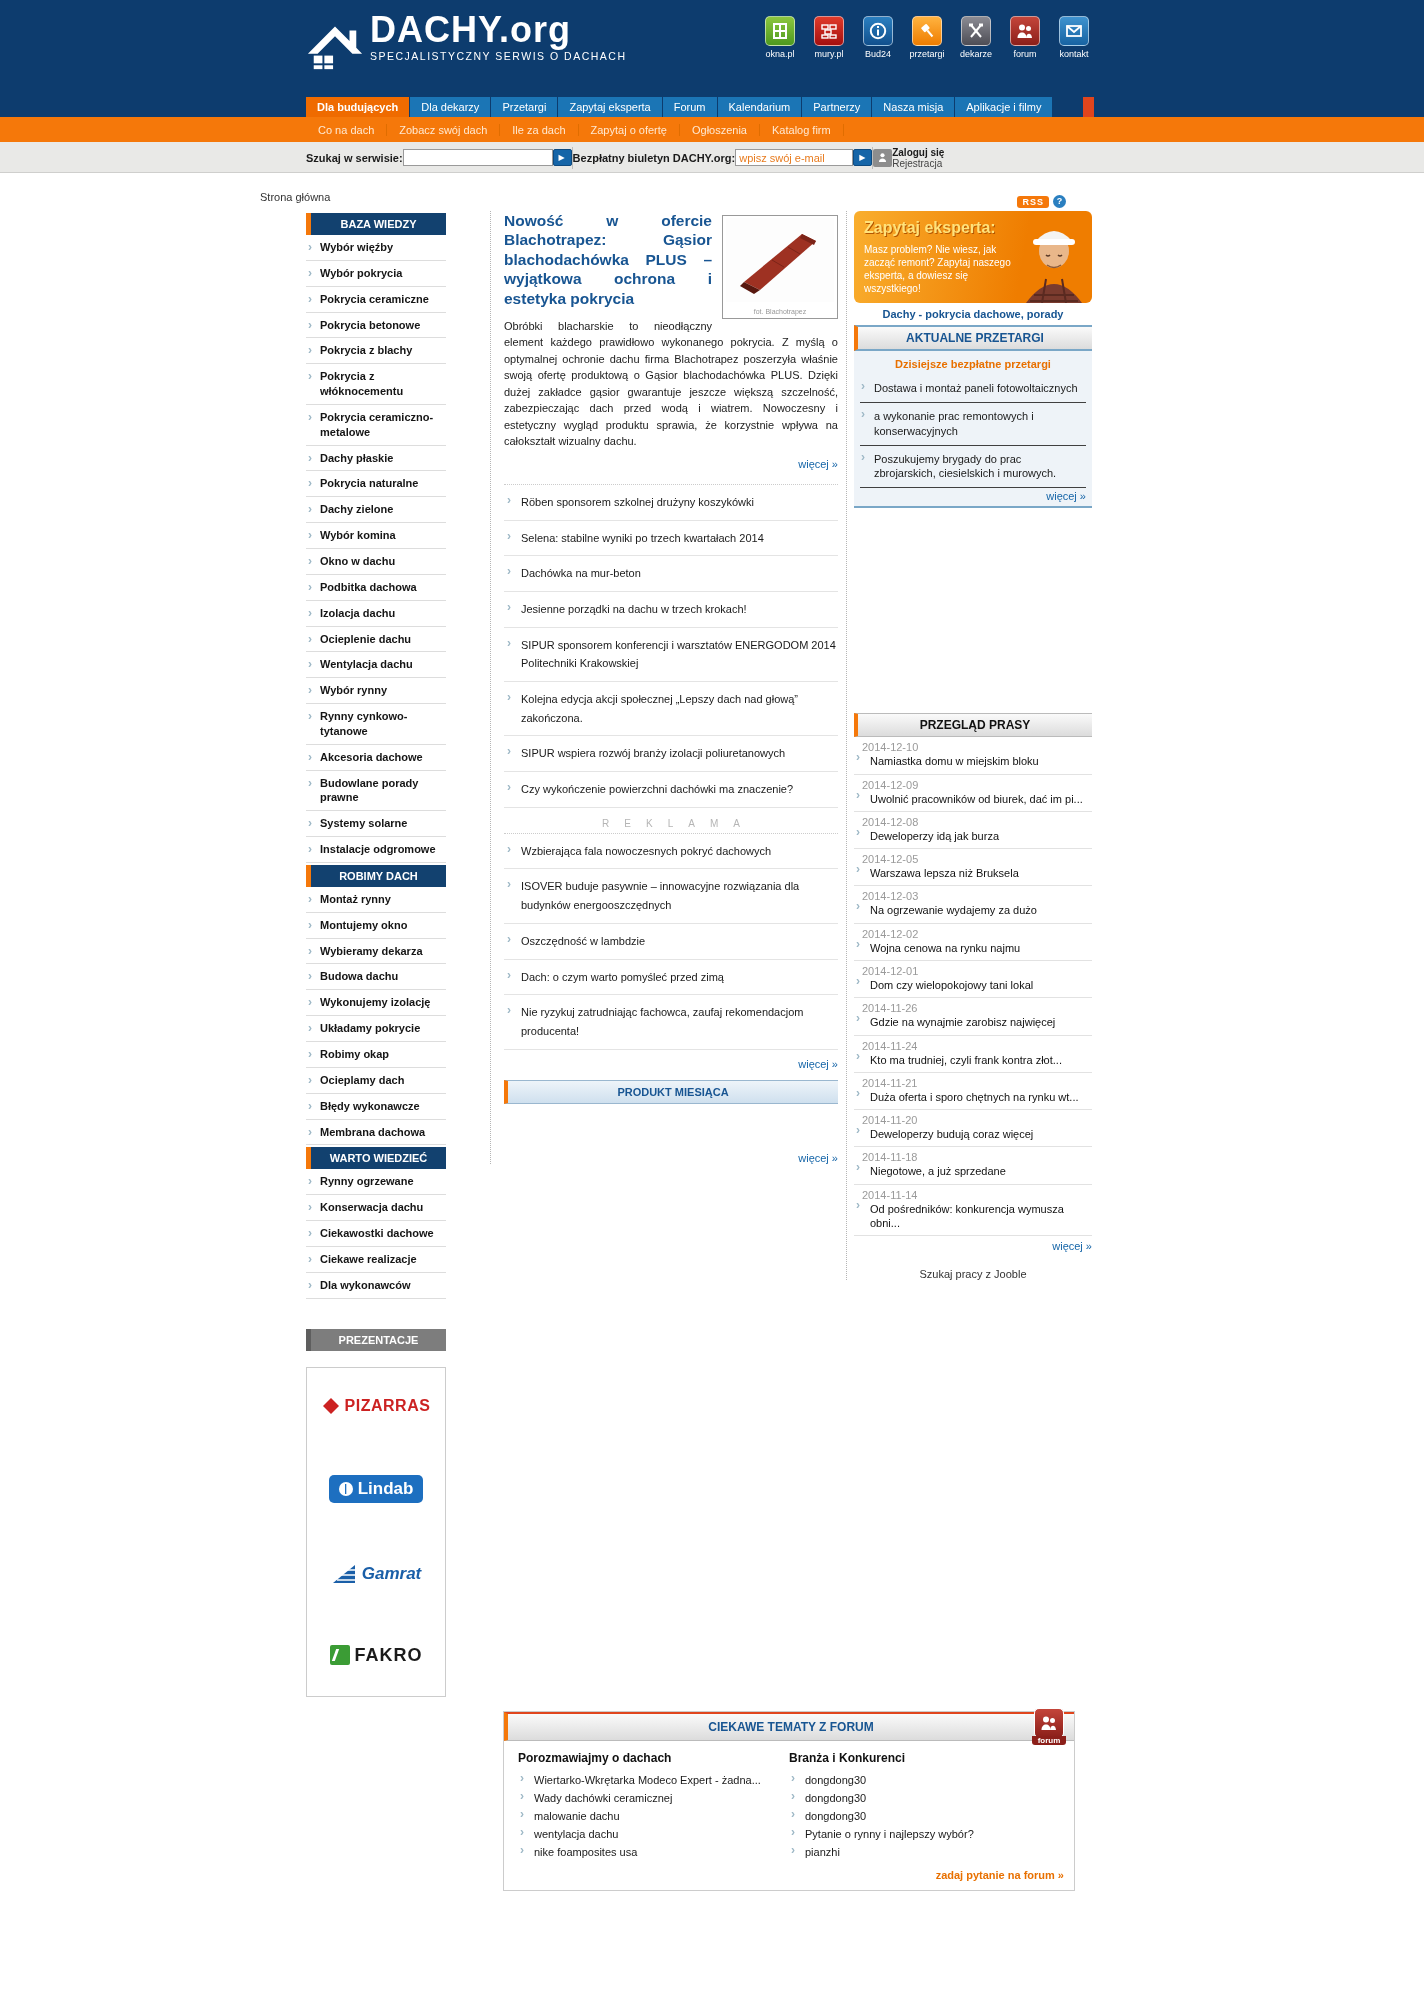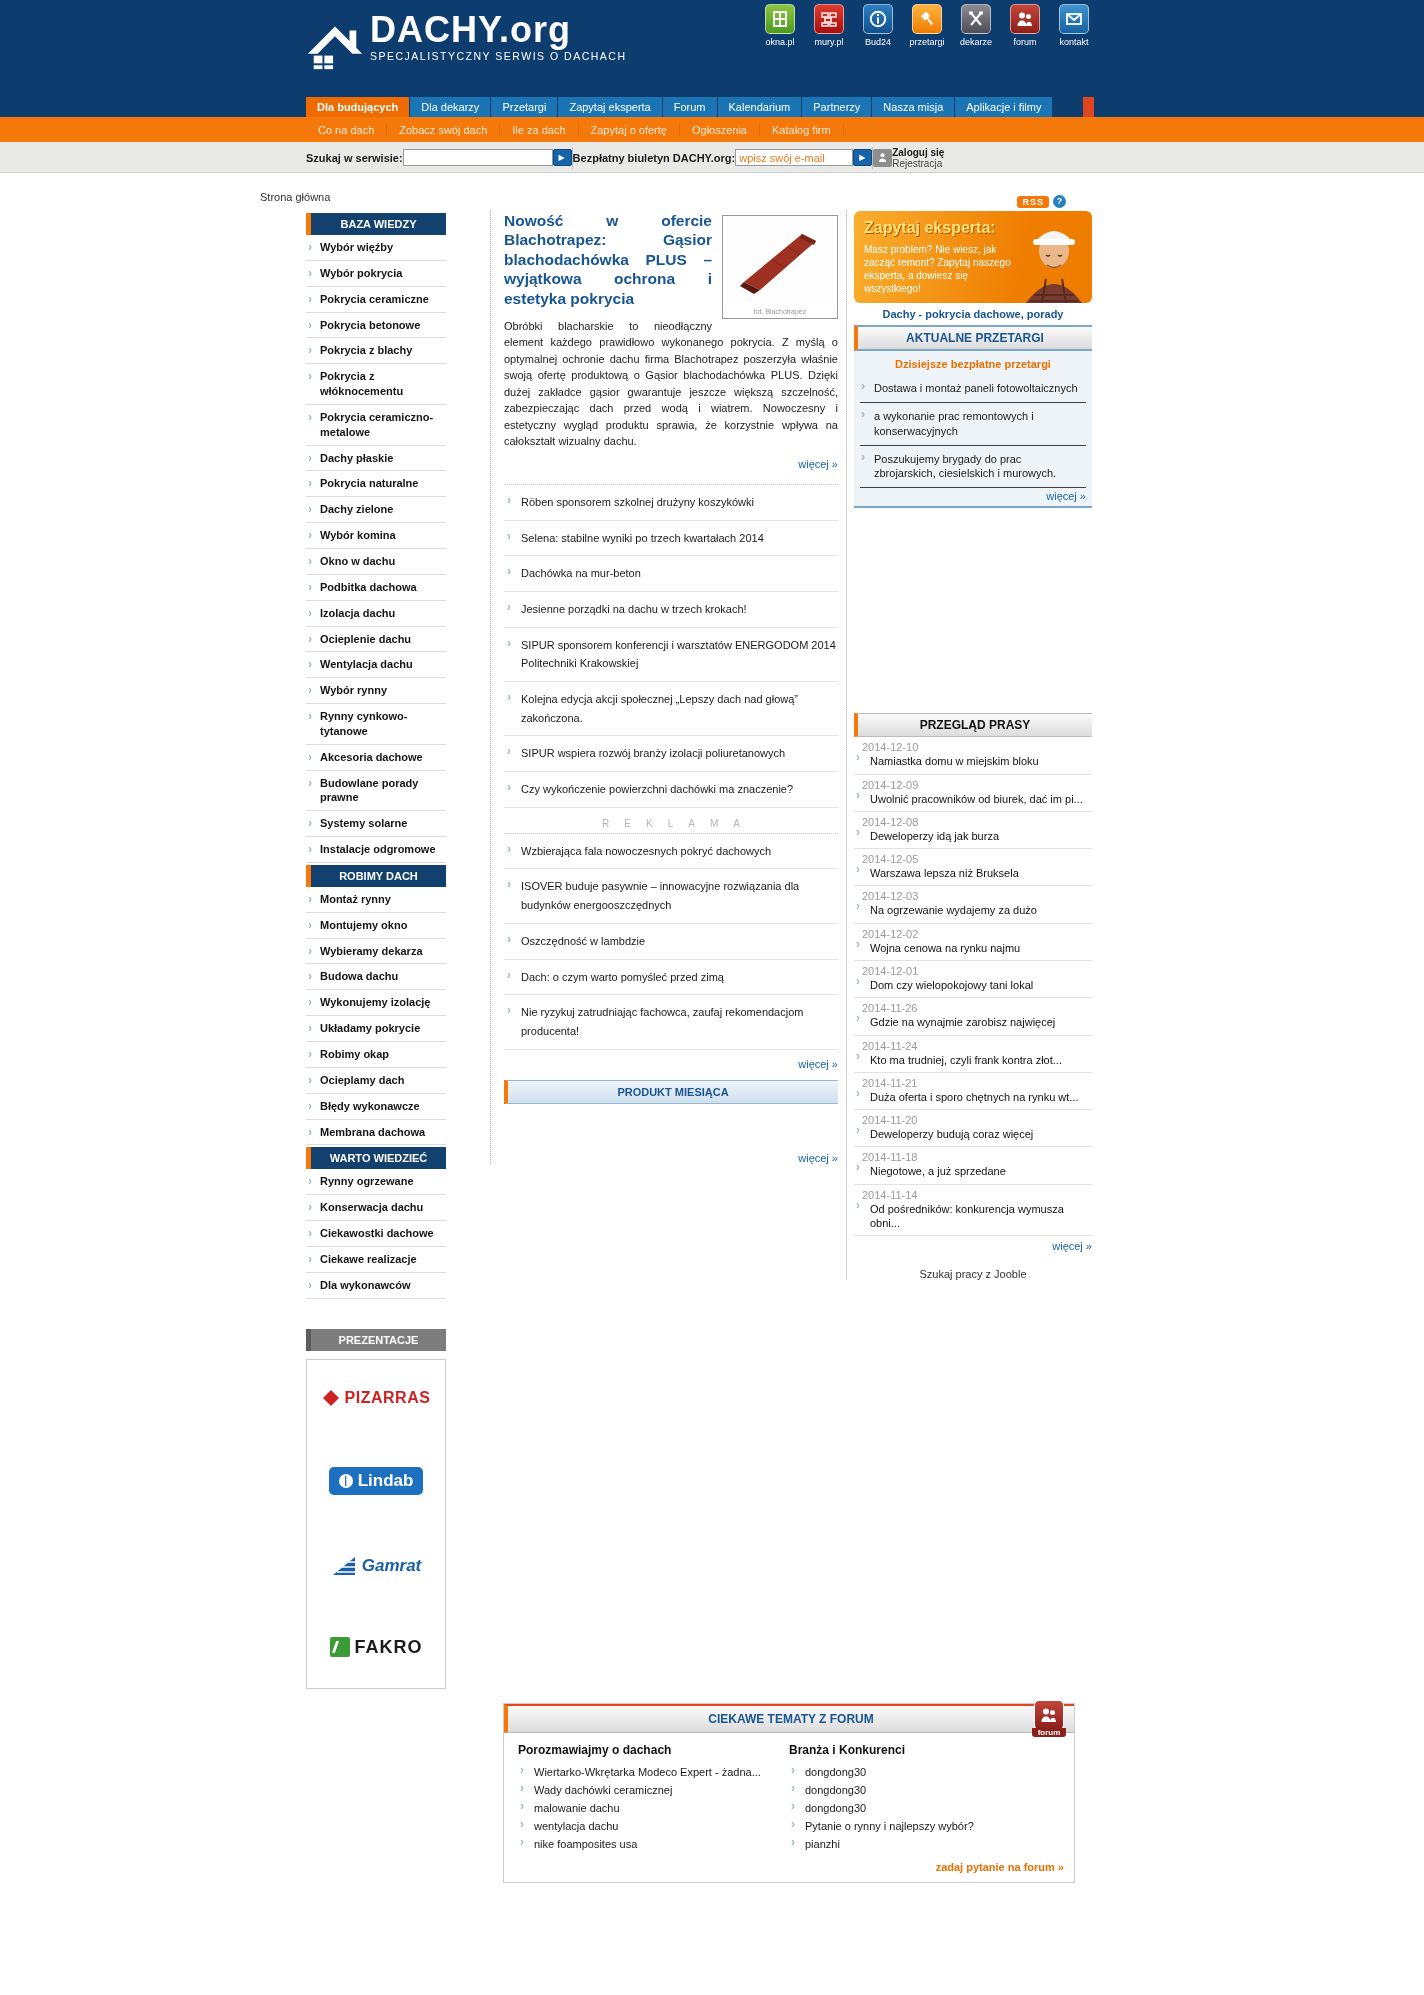--- a/index.html
+++ b/index.html
@@ -15,7 +15,7 @@
   .logo svg{margin-top:6px}
   .logo-text .t1{color:#fff;font-size:36px;font-weight:bold;letter-spacing:1px;line-height:1}
   .logo-text .t2{color:#fff;font-size:10.5px;letter-spacing:1.5px;margin-top:2px}
-  .qlinks{position:absolute;right:0;top:4px;display:flex;gap:9px}
+  .qlinks{position:absolute;right:0;top:16px;display:flex;gap:9px}
   .qlink{width:40px;text-align:center;cursor:pointer}
   .qtile{width:30px;height:30px;border-radius:5px;margin:0 auto;border:1px solid rgba(255,255,255,.55);display:flex;align-items:center;justify-content:center}
   .qtile svg{width:20px;height:20px}

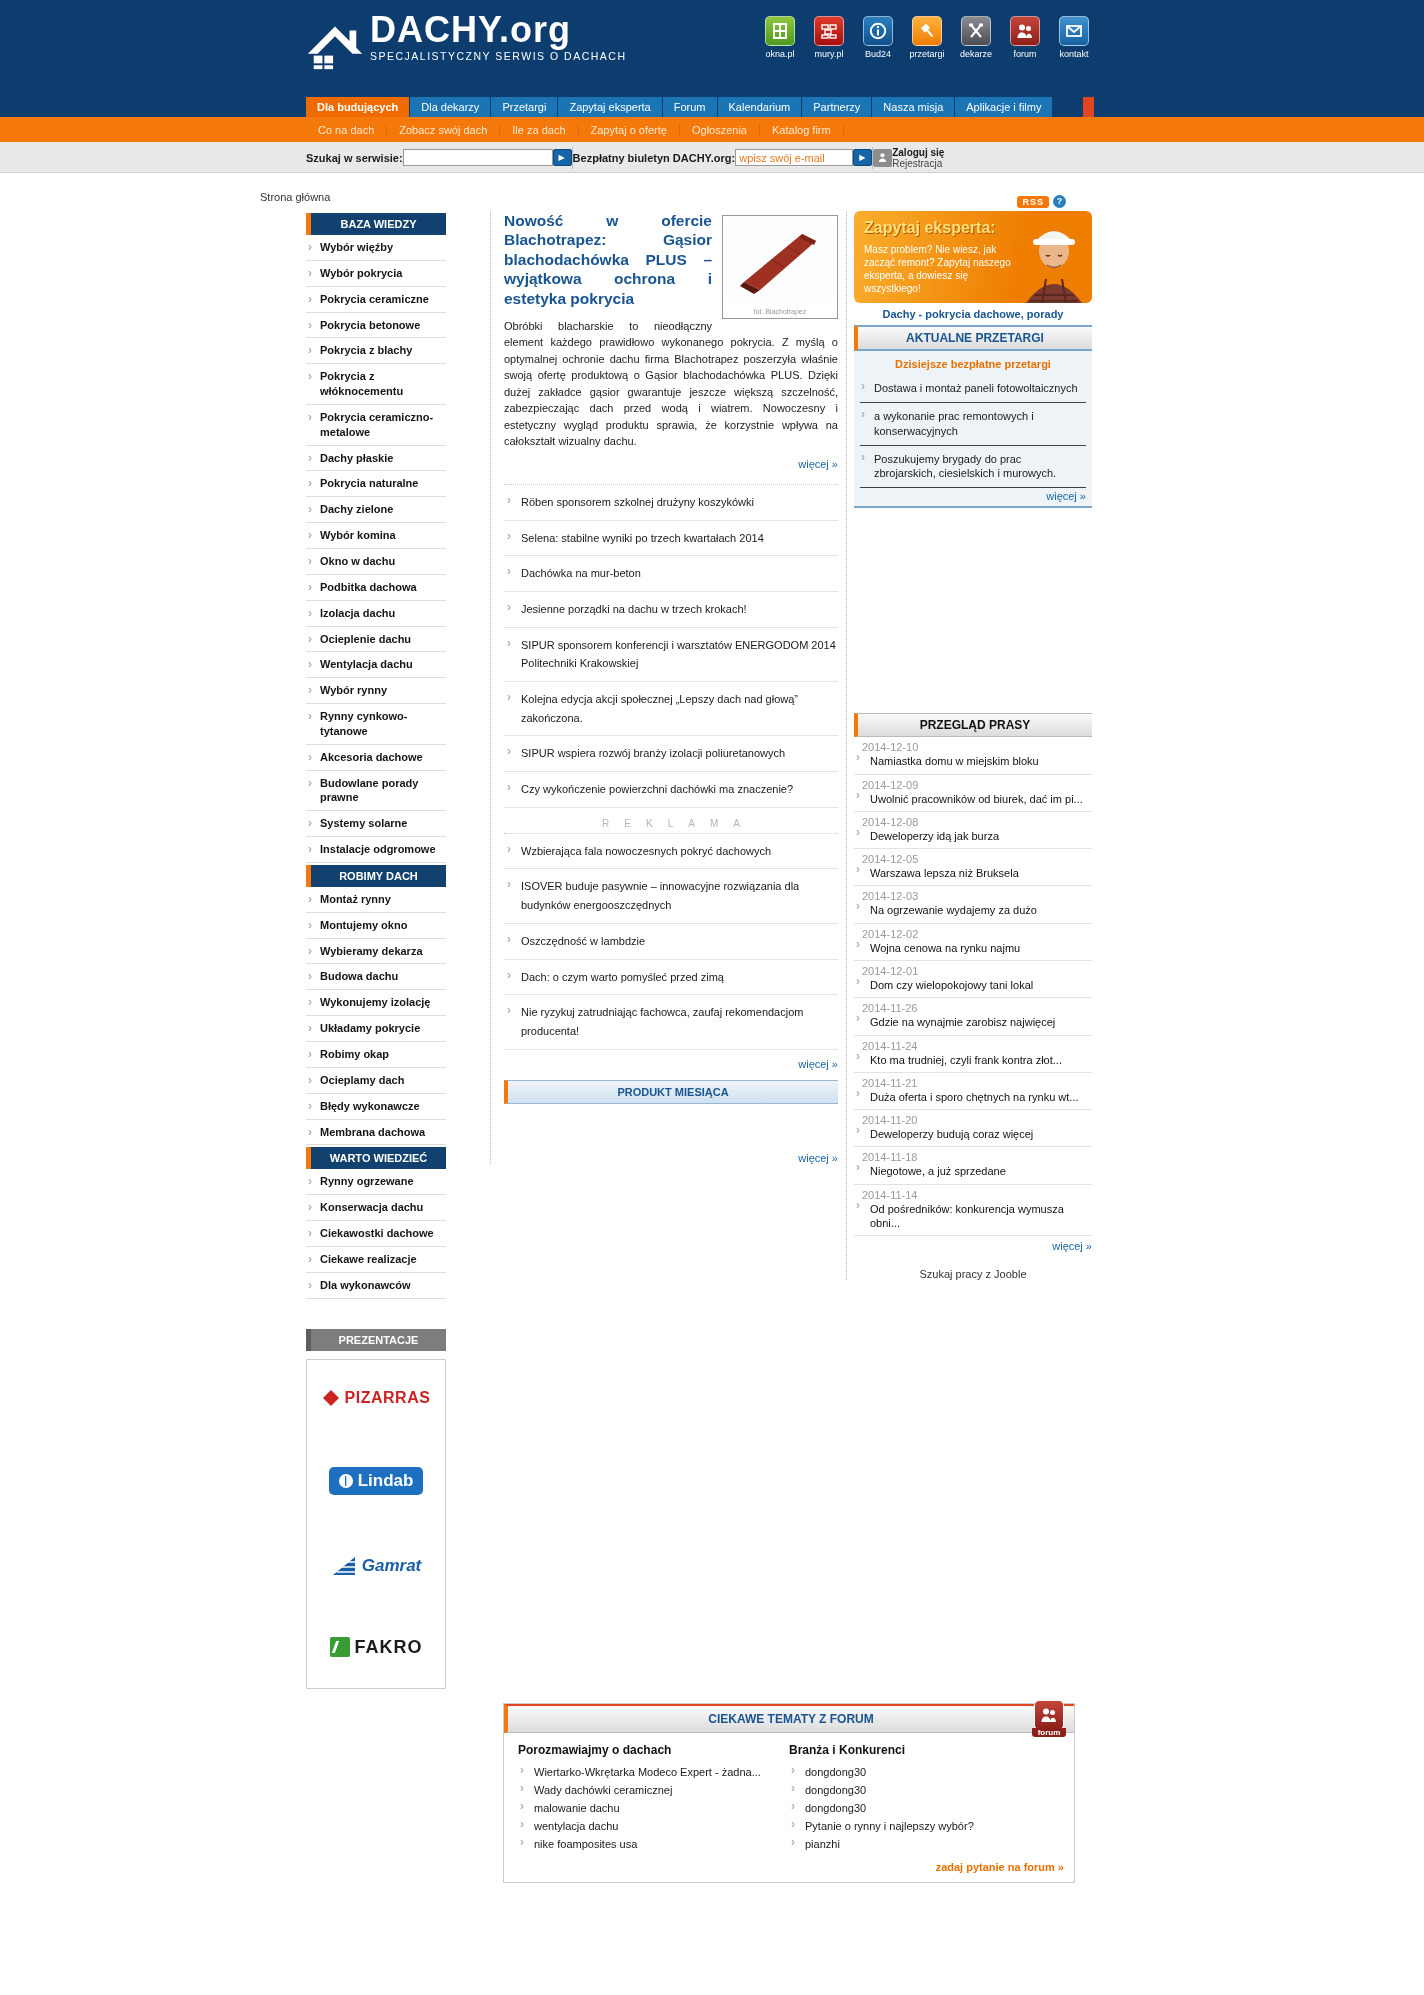--- a/index.html
+++ b/index.html
@@ -70,7 +70,7 @@
   .sb-item .chev{position:absolute;left:2px;top:4px}
   .chev{color:#9eb8c6;font-weight:bold;font-size:12px}
   .chev::before{content:"›"}
-  .logo-box{border:1px solid #ccc;height:330px;margin-top:8px;display:flex;flex-direction:column;justify-content:space-around;align-items:center;background:#fff}
+  .logo-box{border:1px solid #ccc;height:330px;margin-top:16px;display:flex;flex-direction:column;justify-content:space-around;align-items:center;background:#fff}
   .sb-logo{display:flex;align-items:center;gap:5px;cursor:pointer}
   .lg-pizarras{color:#cc2222;font-weight:bold;font-size:16px;letter-spacing:.5px}
   .lg-lindab{background:#1d6fc0;border-radius:5px;color:#fff;font-weight:bold;font-size:17px;padding:4px 10px;display:flex;align-items:center;gap:5px}

